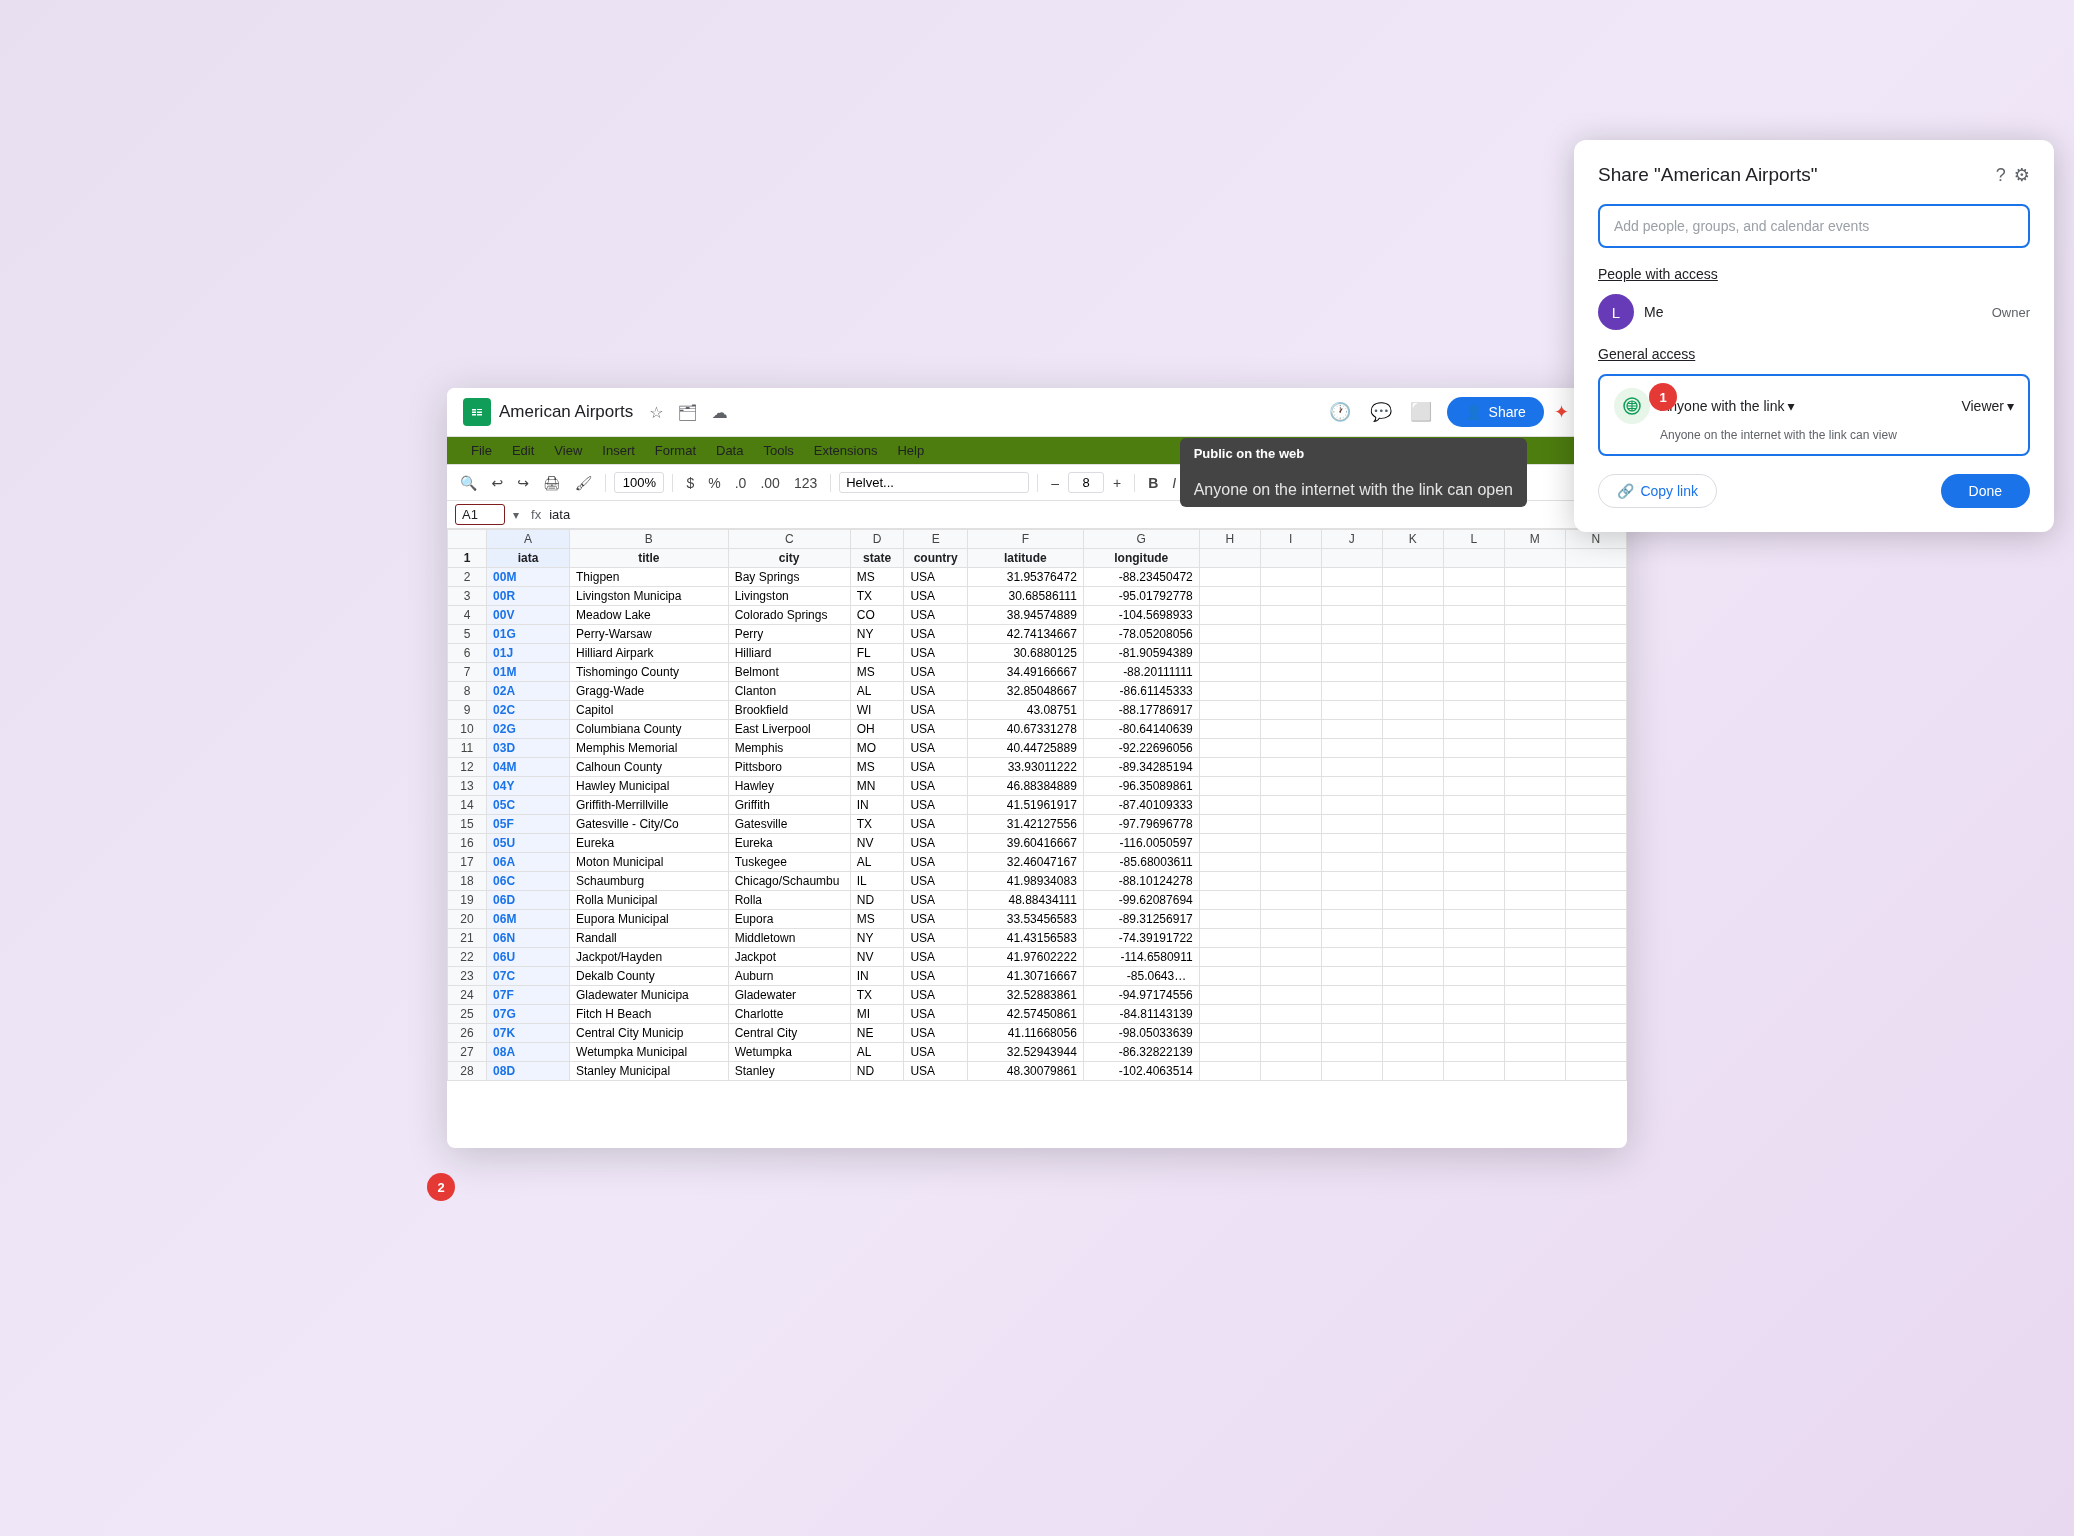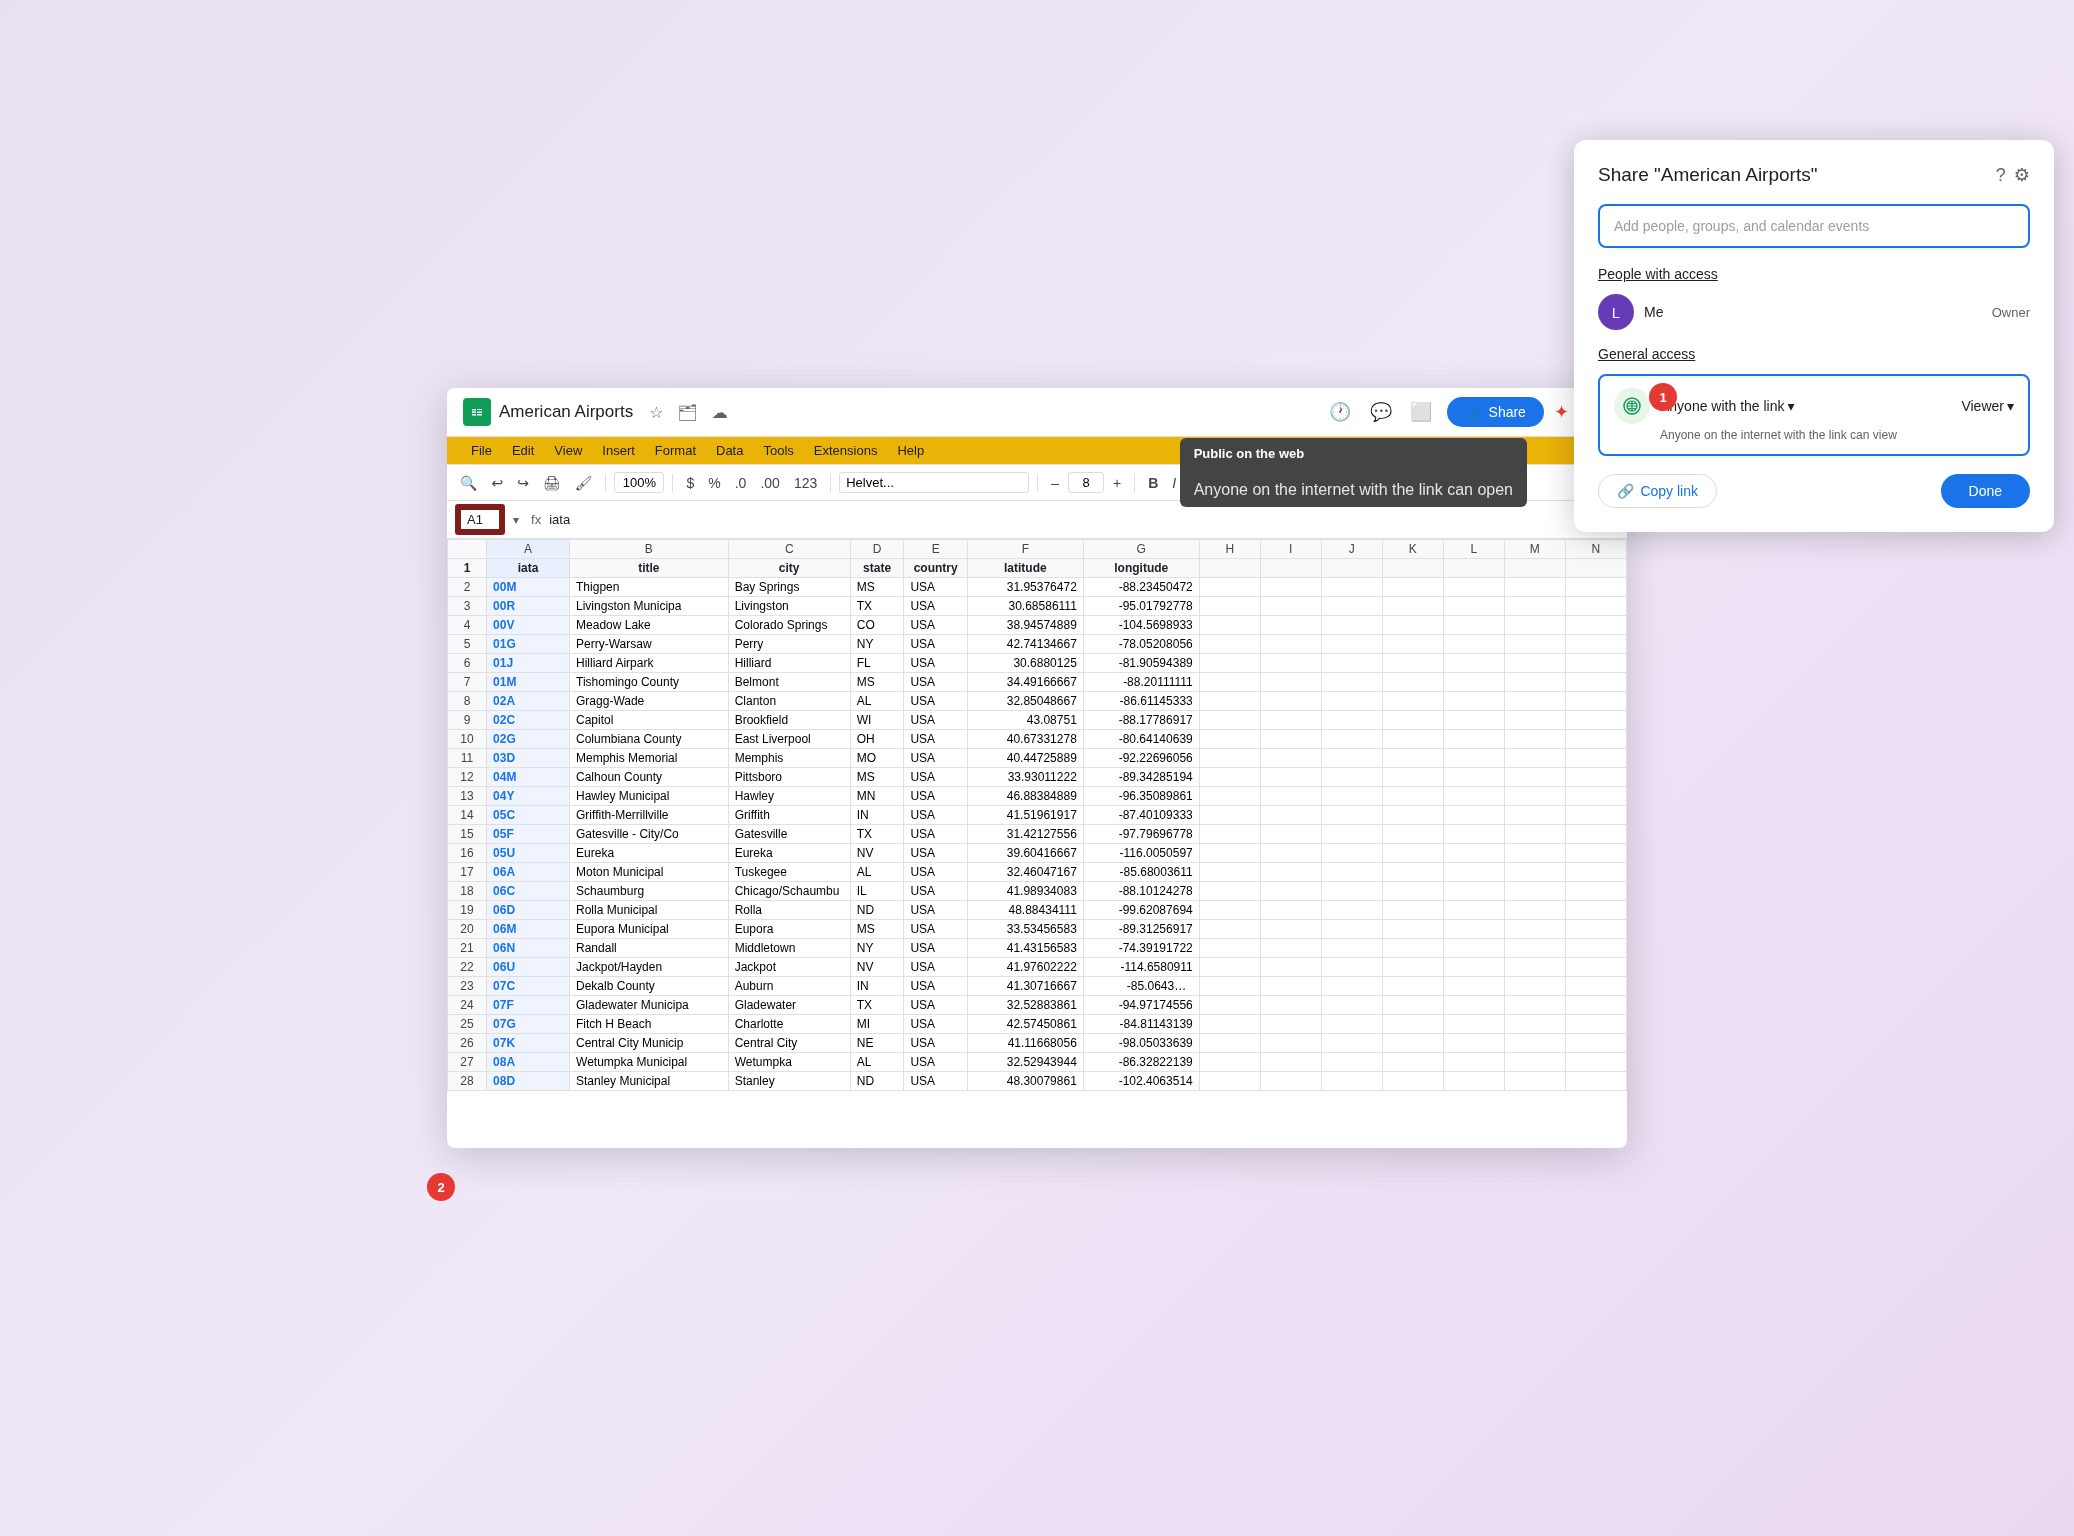--- a/index.html
+++ b/index.html
@@ -95,7 +95,7 @@
       display: flex;
       align-items: center;
       padding: 2px 16px;
-      background: #eab308;
+      background: #4d7c0f;
       gap: 4px;
       min-height: 28px;
       border-bottom: 1px solid #e0e0e0;

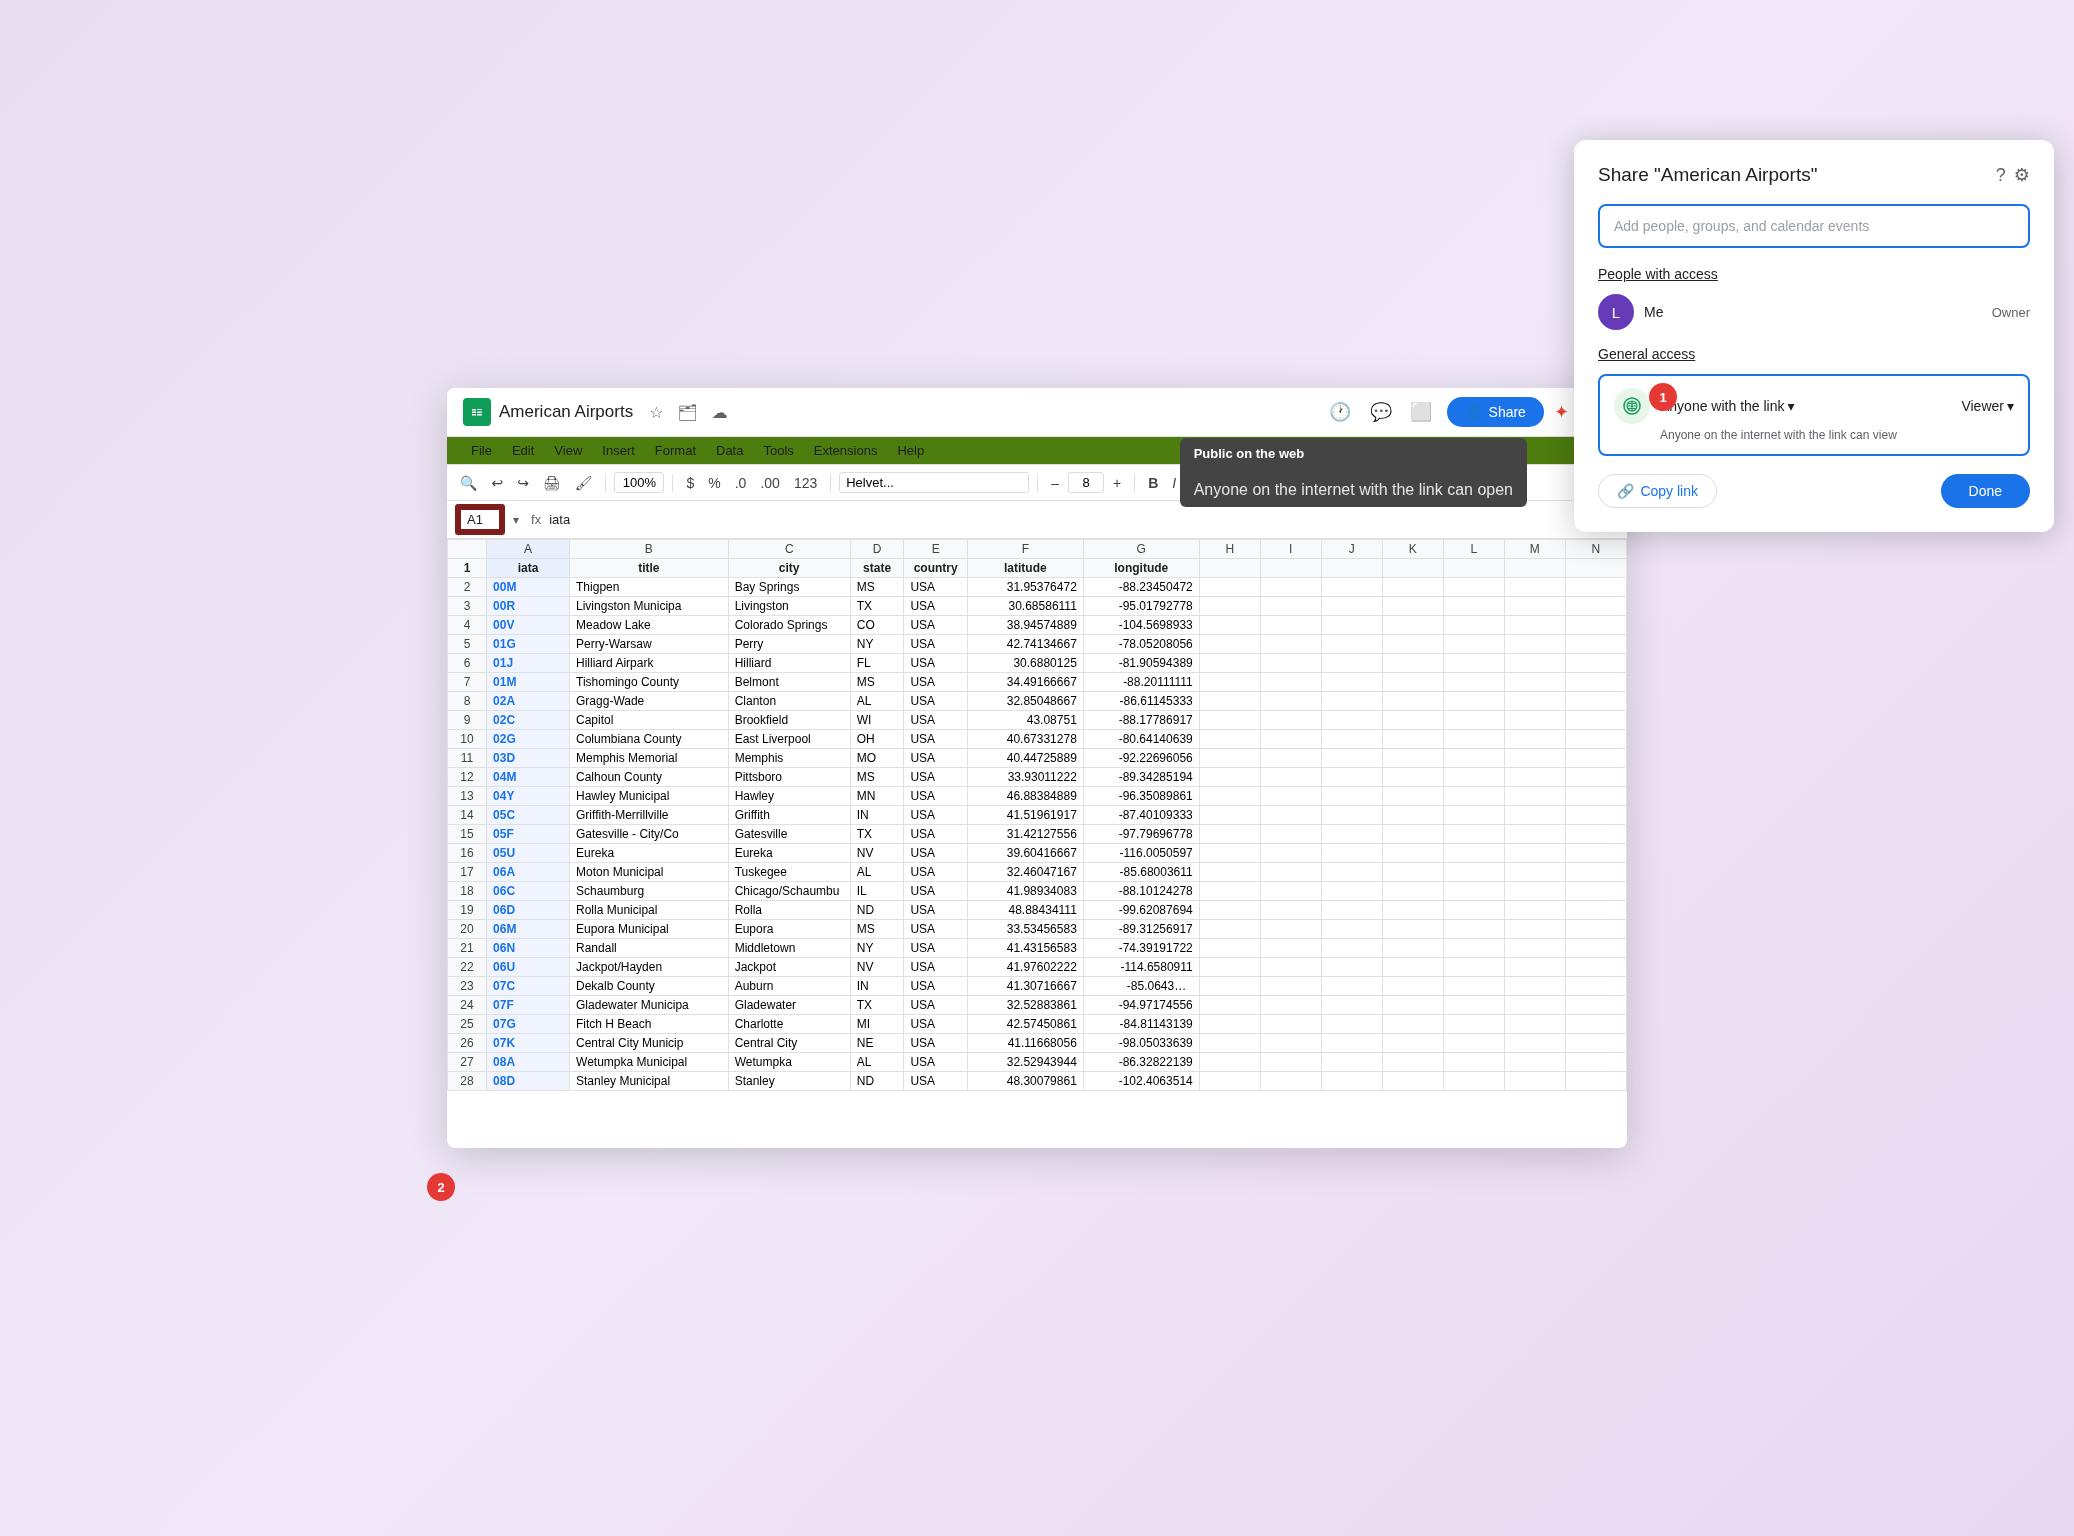--- a/index.html
+++ b/index.html
@@ -157,7 +157,7 @@
       font-size: 13px;
       color: #202124;
       width: 50px;
-      border: 6px solid #7f1d1d;
+      border: 1px solid #7f1d1d;
       padding: 2px 6px;
       border-radius: 3px;
     }

